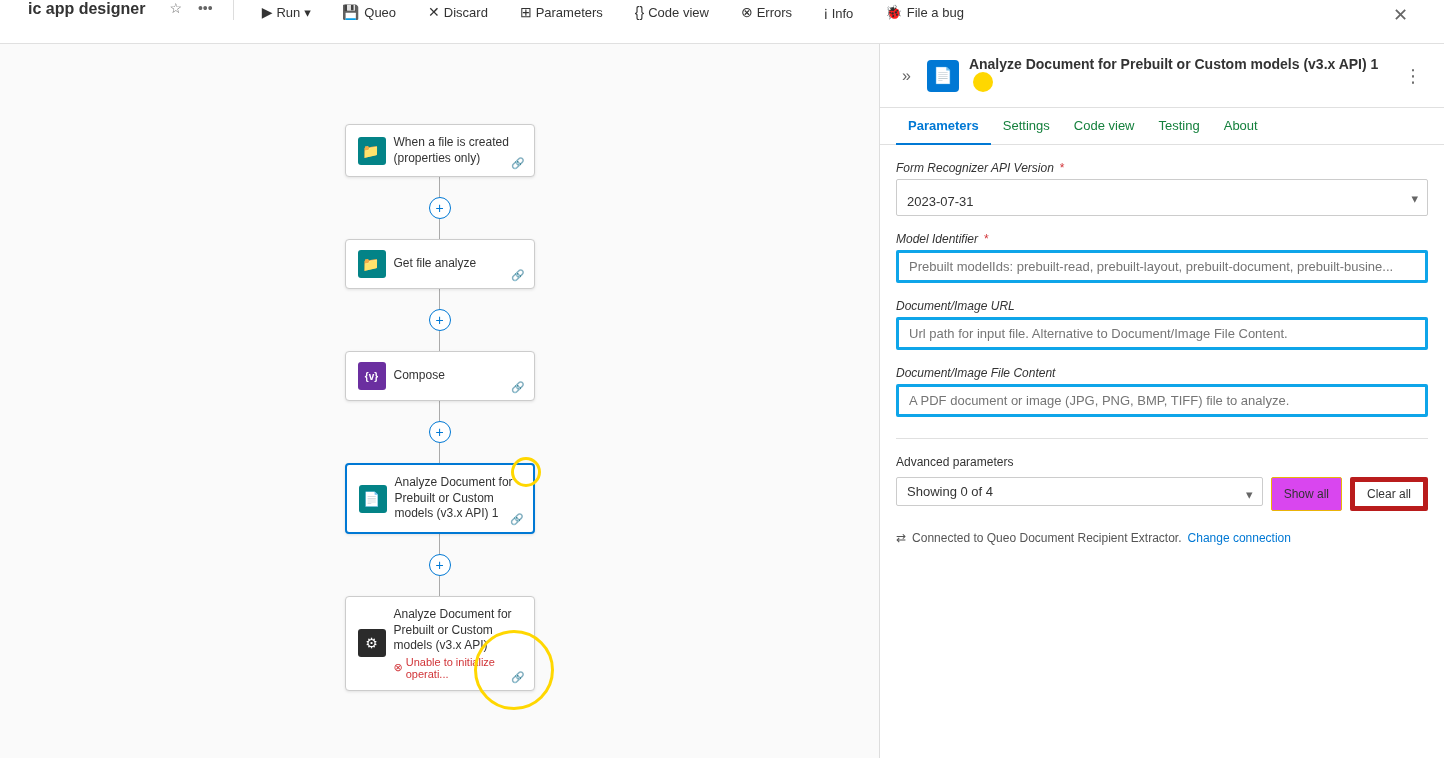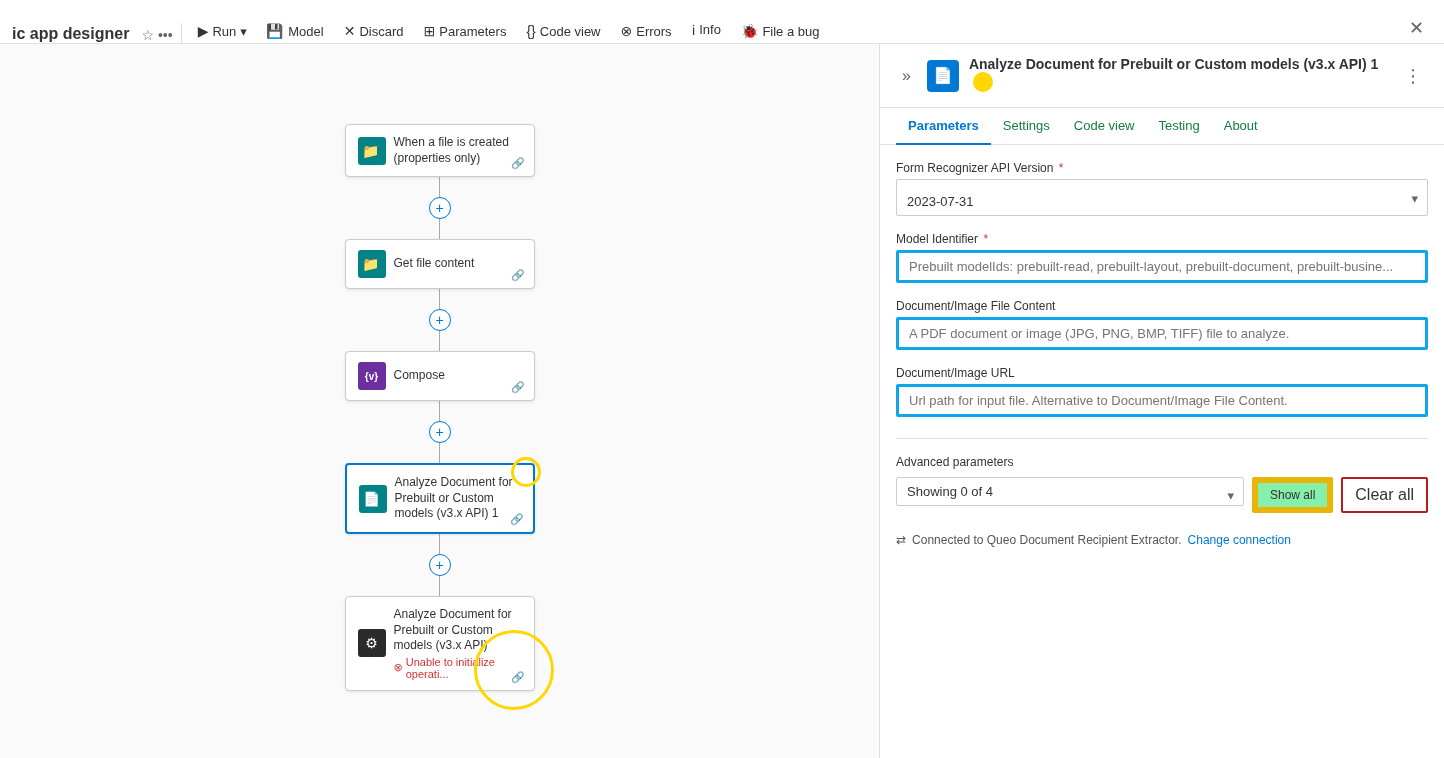--- a/index.html
+++ b/index.html
@@ -11,9 +11,9 @@
       background: #fff;
       border-bottom: 1px solid #e0e0e0;
       display: flex;
-      align-items: flex-end;
-      padding: 0 12px;
-      gap: 4px;
+      align-items: flex-start;
+      padding: 0 28px;
+      gap: 16px;
     }
     .top-bar-title {
       font-size: 16px;

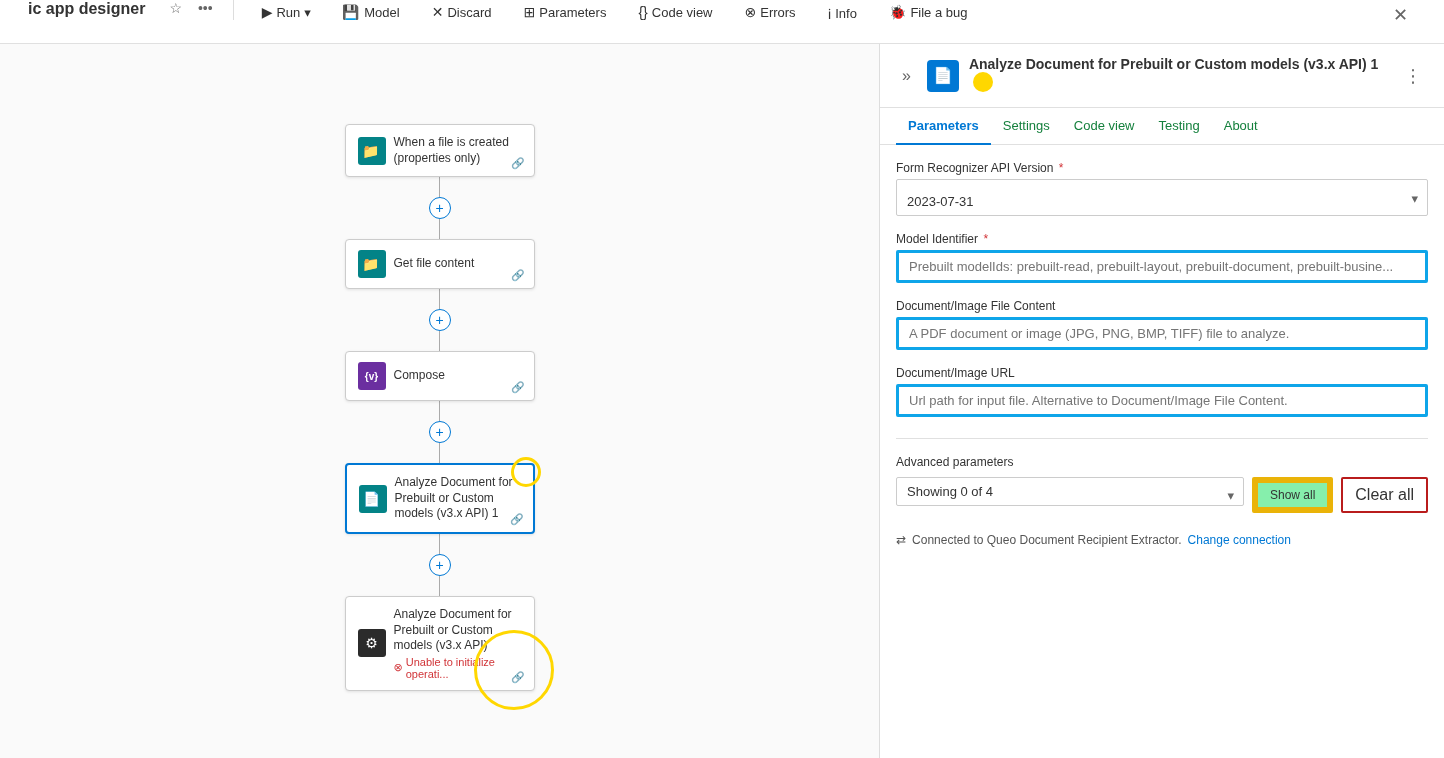--- a/index.html
+++ b/index.html
@@ -386,7 +386,7 @@
   </button>
   <button class="top-bar-icon-btn">
     <span class="icon">💾</span>
-    <span>Model</span>
+    <span>Queo</span>
   </button>
   <button class="top-bar-icon-btn">
     <span class="icon">✕</span>

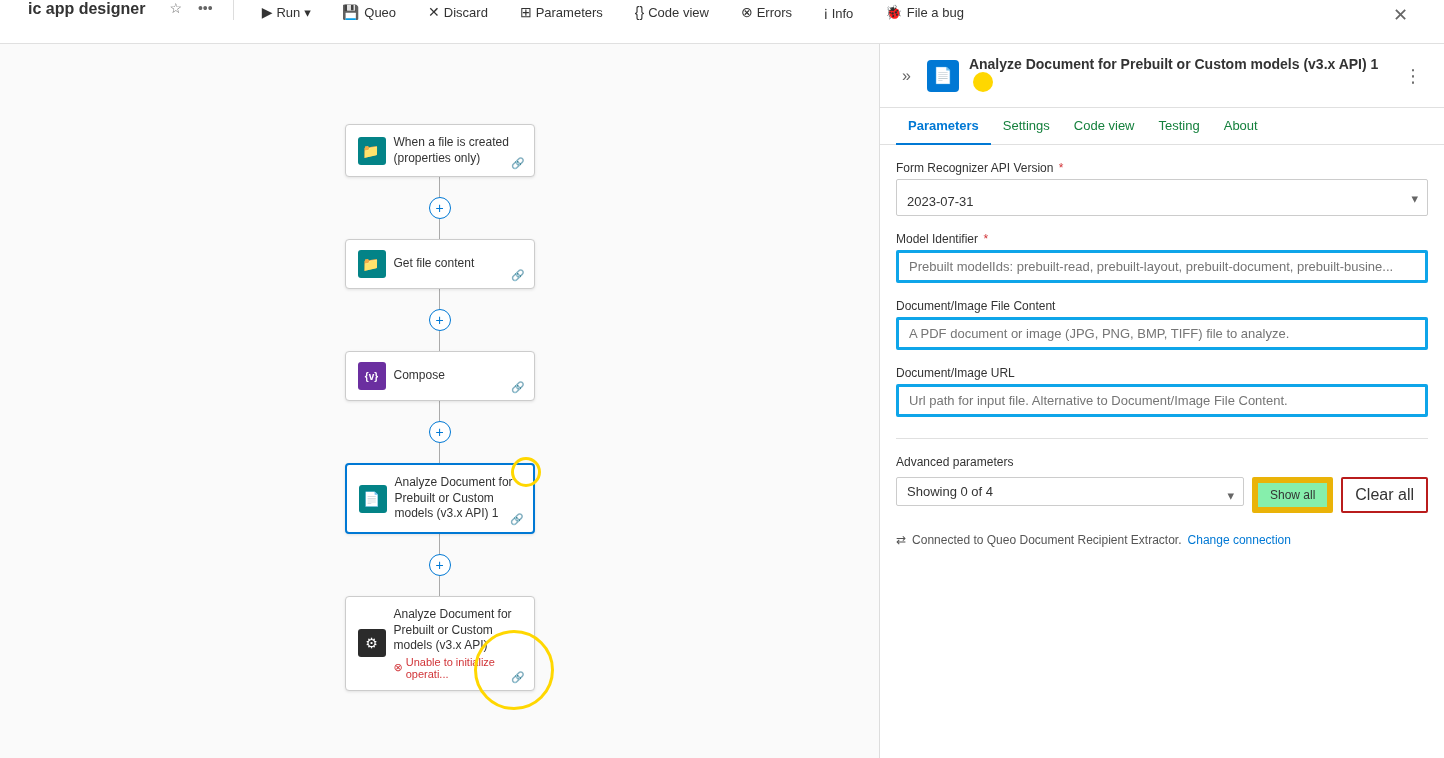--- a/index.html
+++ b/index.html
@@ -233,6 +233,7 @@
       color: #333;
       margin-bottom: 4px;
       font-weight: 500;
+      font-style: italic;
     }
     .field-label .required {
       color: #d13438;

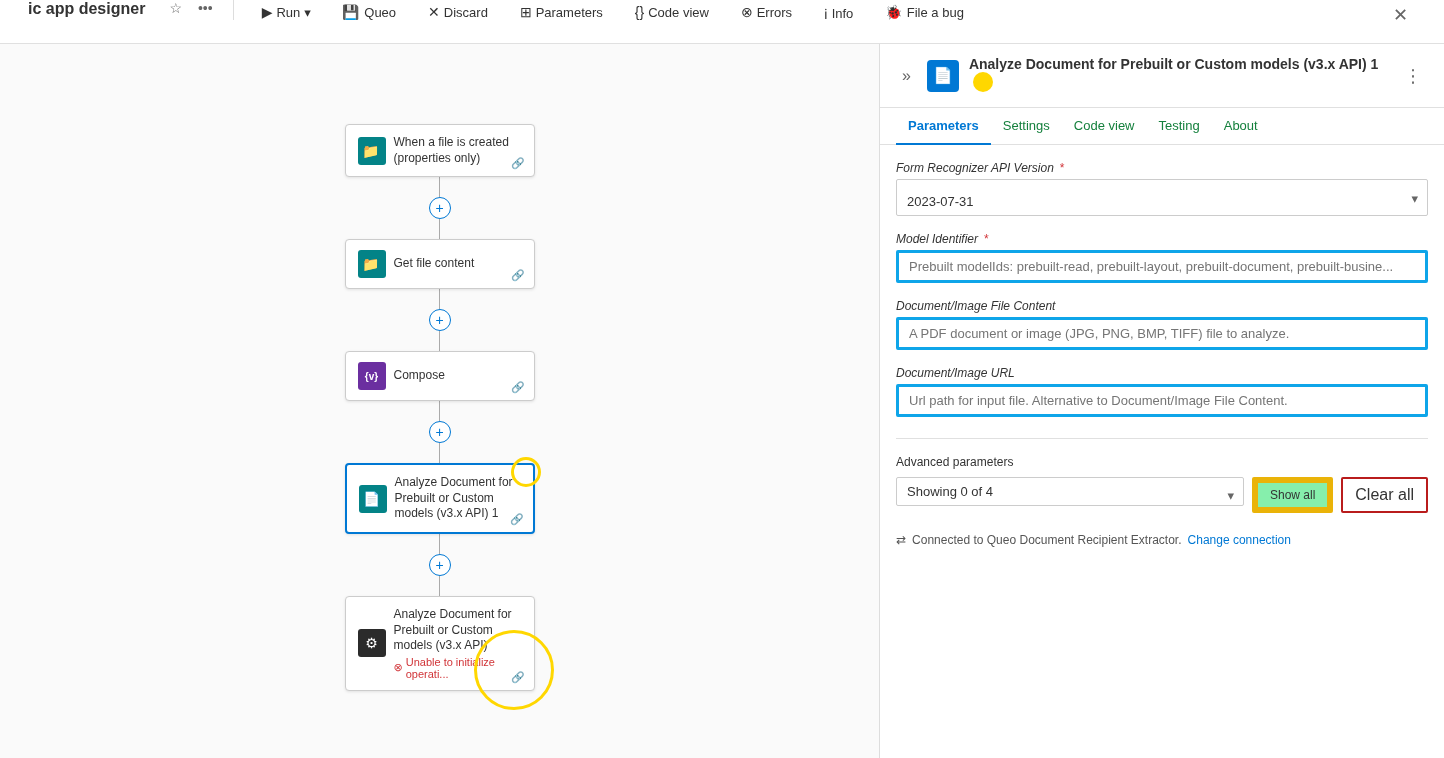--- a/index.html
+++ b/index.html
@@ -435,7 +435,7 @@
 
       <div class="flow-node">
         <div class="flow-node-icon icon-teal">📁</div>
-        <div class="flow-node-label">Get file content</div>
+        <div class="flow-node-label">Get file analyze</div>
         <span class="flow-node-link-icon">🔗</span>
       </div>
 

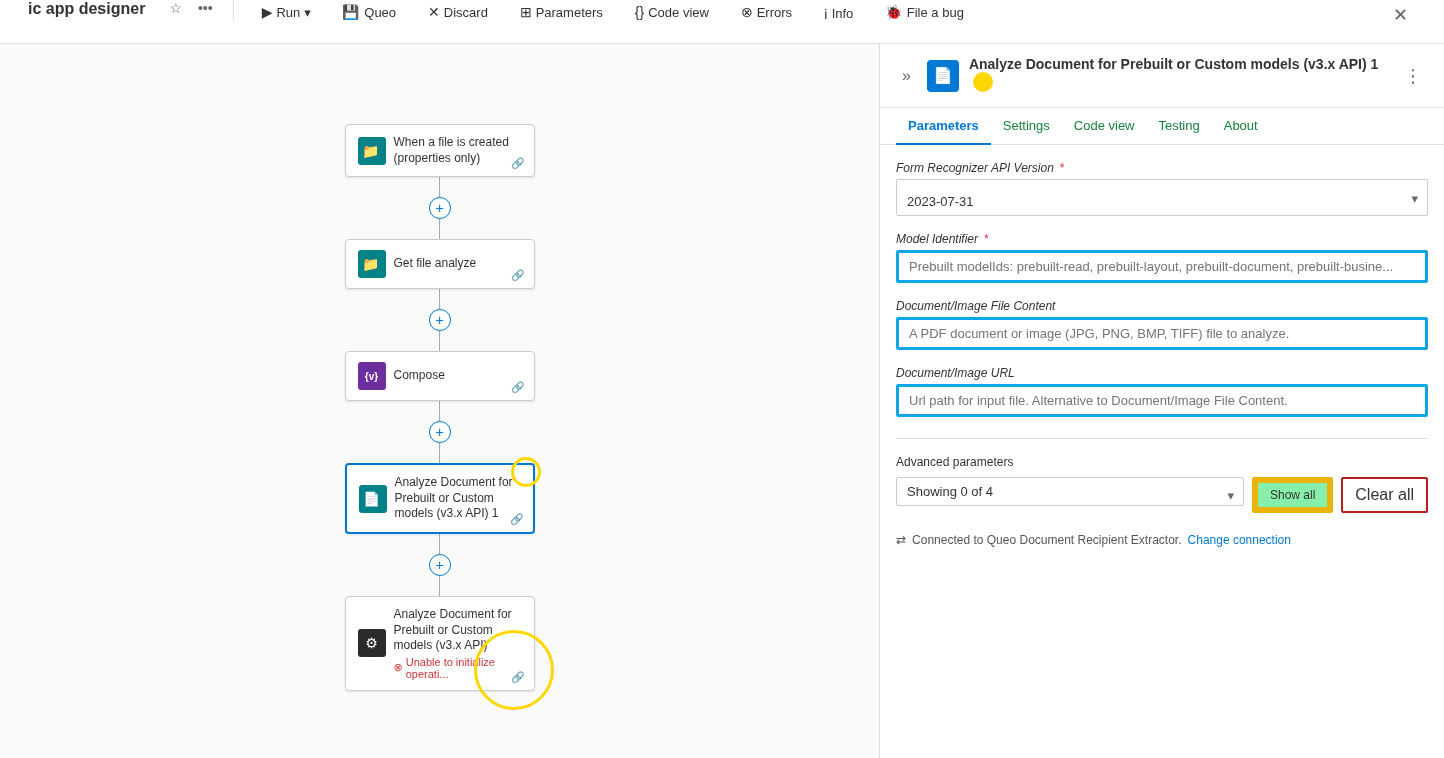--- a/index.html
+++ b/index.html
@@ -544,16 +544,16 @@
 
       <div class="field-group">
         <div class="field-label">
-          <span>Document/Image File Content</span>
-        </div>
-        <input class="field-input" placeholder="A PDF document or image (JPG, PNG, BMP, TIFF) file to analyze." style="">
+          <span>Document/Image URL</span>
+        </div>
+        <input class="field-input" placeholder="Url path for input file. Alternative to Document/Image File Content." style="">
       </div>
 
       <div class="field-group">
         <div class="field-label">
-          <span>Document/Image URL</span>
-        </div>
-        <input class="field-input" placeholder="Url path for input file. Alternative to Document/Image File Content." style="">
+          <span>Document/Image File Content</span>
+        </div>
+        <input class="field-input" placeholder="A PDF document or image (JPG, PNG, BMP, TIFF) file to analyze." style="">
       </div>
 
       <div class="advanced-section">

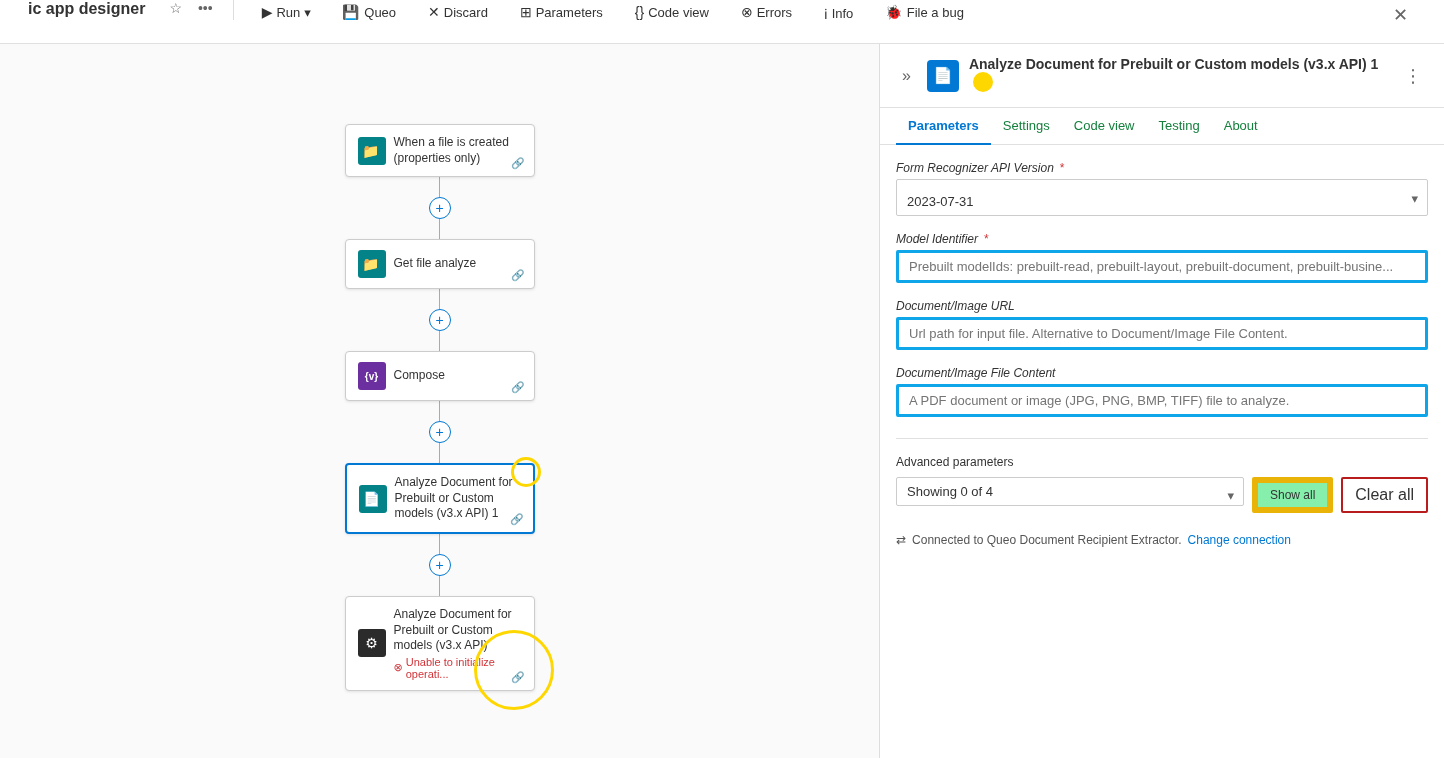--- a/index.html
+++ b/index.html
@@ -317,9 +317,9 @@
     }
     .show-all-btn {
       padding: 5px 12px;
-      border: 6px solid #eab308;
+      border: 1px solid #eab308;
       border-radius: 2px;
-      background: #86efac;
+      background: #d946ef;
       font-size: 12px;
       color: #333;
       cursor: pointer;

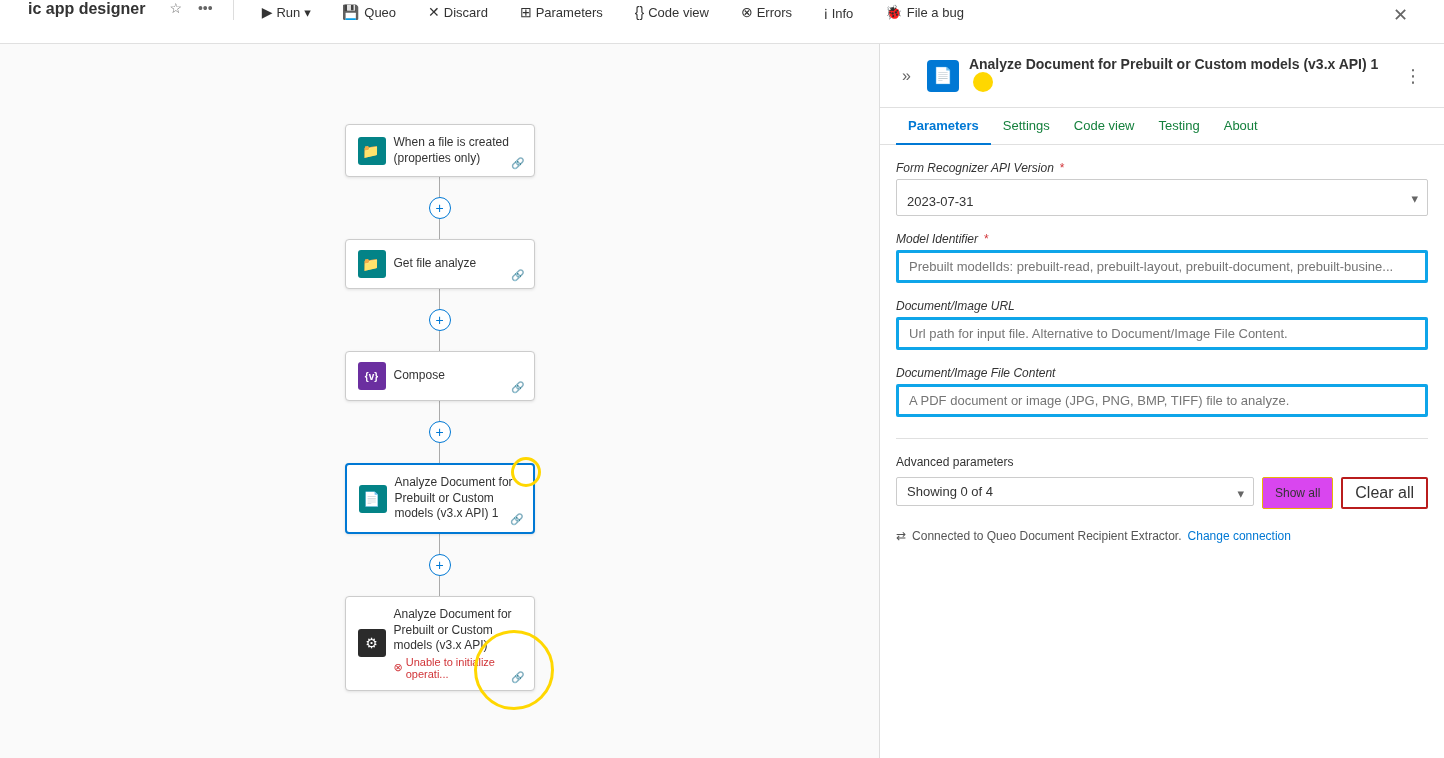--- a/index.html
+++ b/index.html
@@ -326,10 +326,10 @@
     }
     .clear-all-btn {
       padding: 5px 12px;
-      border: 2px solid #b91c1c;
+      border: 5px solid #b91c1c;
       border-radius: 2px;
       background: #fff;
-      font-size: 16px;
+      font-size: 12px;
       color: #333;
       cursor: pointer;
     }

